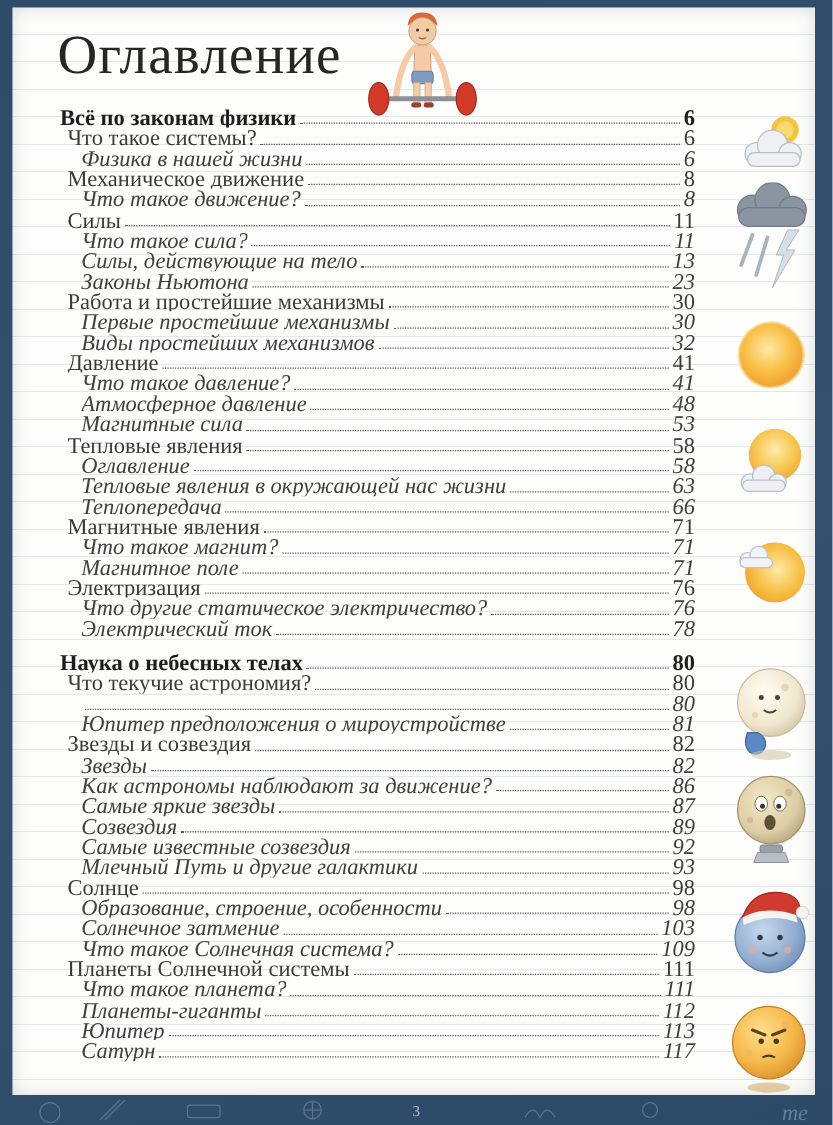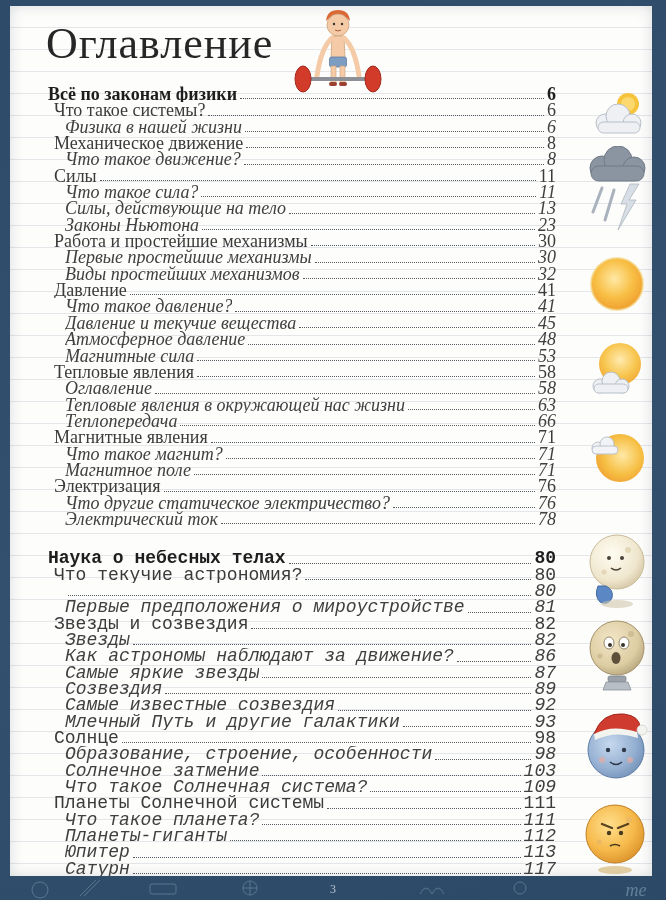--- a/index.html
+++ b/index.html
@@ -176,11 +176,6 @@
           <span class="toc-page">41</span>
         </div>
         <div class="toc-row italic">
-          <span class="toc-label">Давление и текучие вещества</span>
-          <span class="toc-dots"></span>
-          <span class="toc-page">45</span>
-        </div>
-        <div class="toc-row italic">
           <span class="toc-label">Атмосферное давление</span>
           <span class="toc-dots"></span>
           <span class="toc-page">48</span>

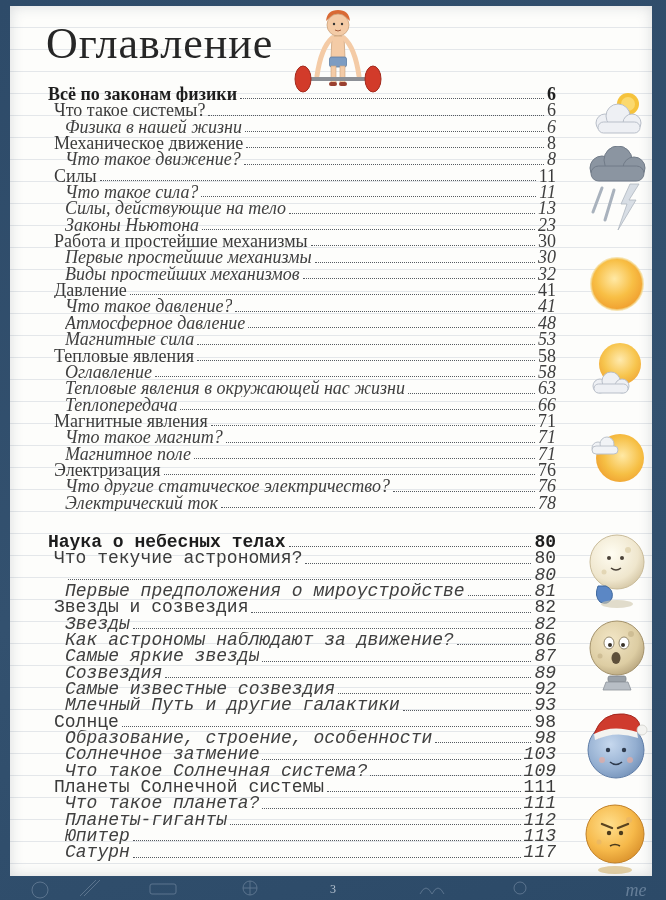--- a/index.html
+++ b/index.html
@@ -29,7 +29,7 @@
   .toc {
     position:absolute; left:38px; right:96px; top:80px;
   }
-  .toc-section + .toc-section { margin-top:23px;font-family:Liberation Mono, monospace; }
+  .toc-section + .toc-section { margin-top:11px; }
   .toc-row {
     display:flex; align-items:flex-end;
     font-size:18px; line-height:16.35px; color:#3b3b3b;

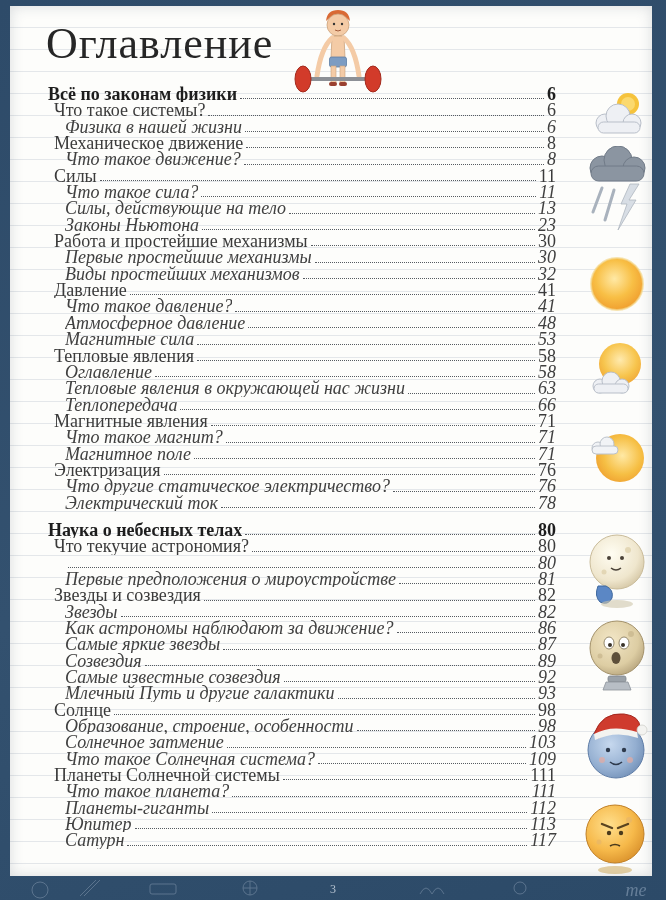--- a/index.html
+++ b/index.html
@@ -252,7 +252,7 @@
           <span class="toc-page">80</span>
         </div>
         <div class="toc-row italic">
-          <span class="toc-label">Первые предположения о мироустройстве</span>
+          <span class="toc-label">Юпитер предположения о мироустройстве</span>
           <span class="toc-dots"></span>
           <span class="toc-page">81</span>
         </div>

